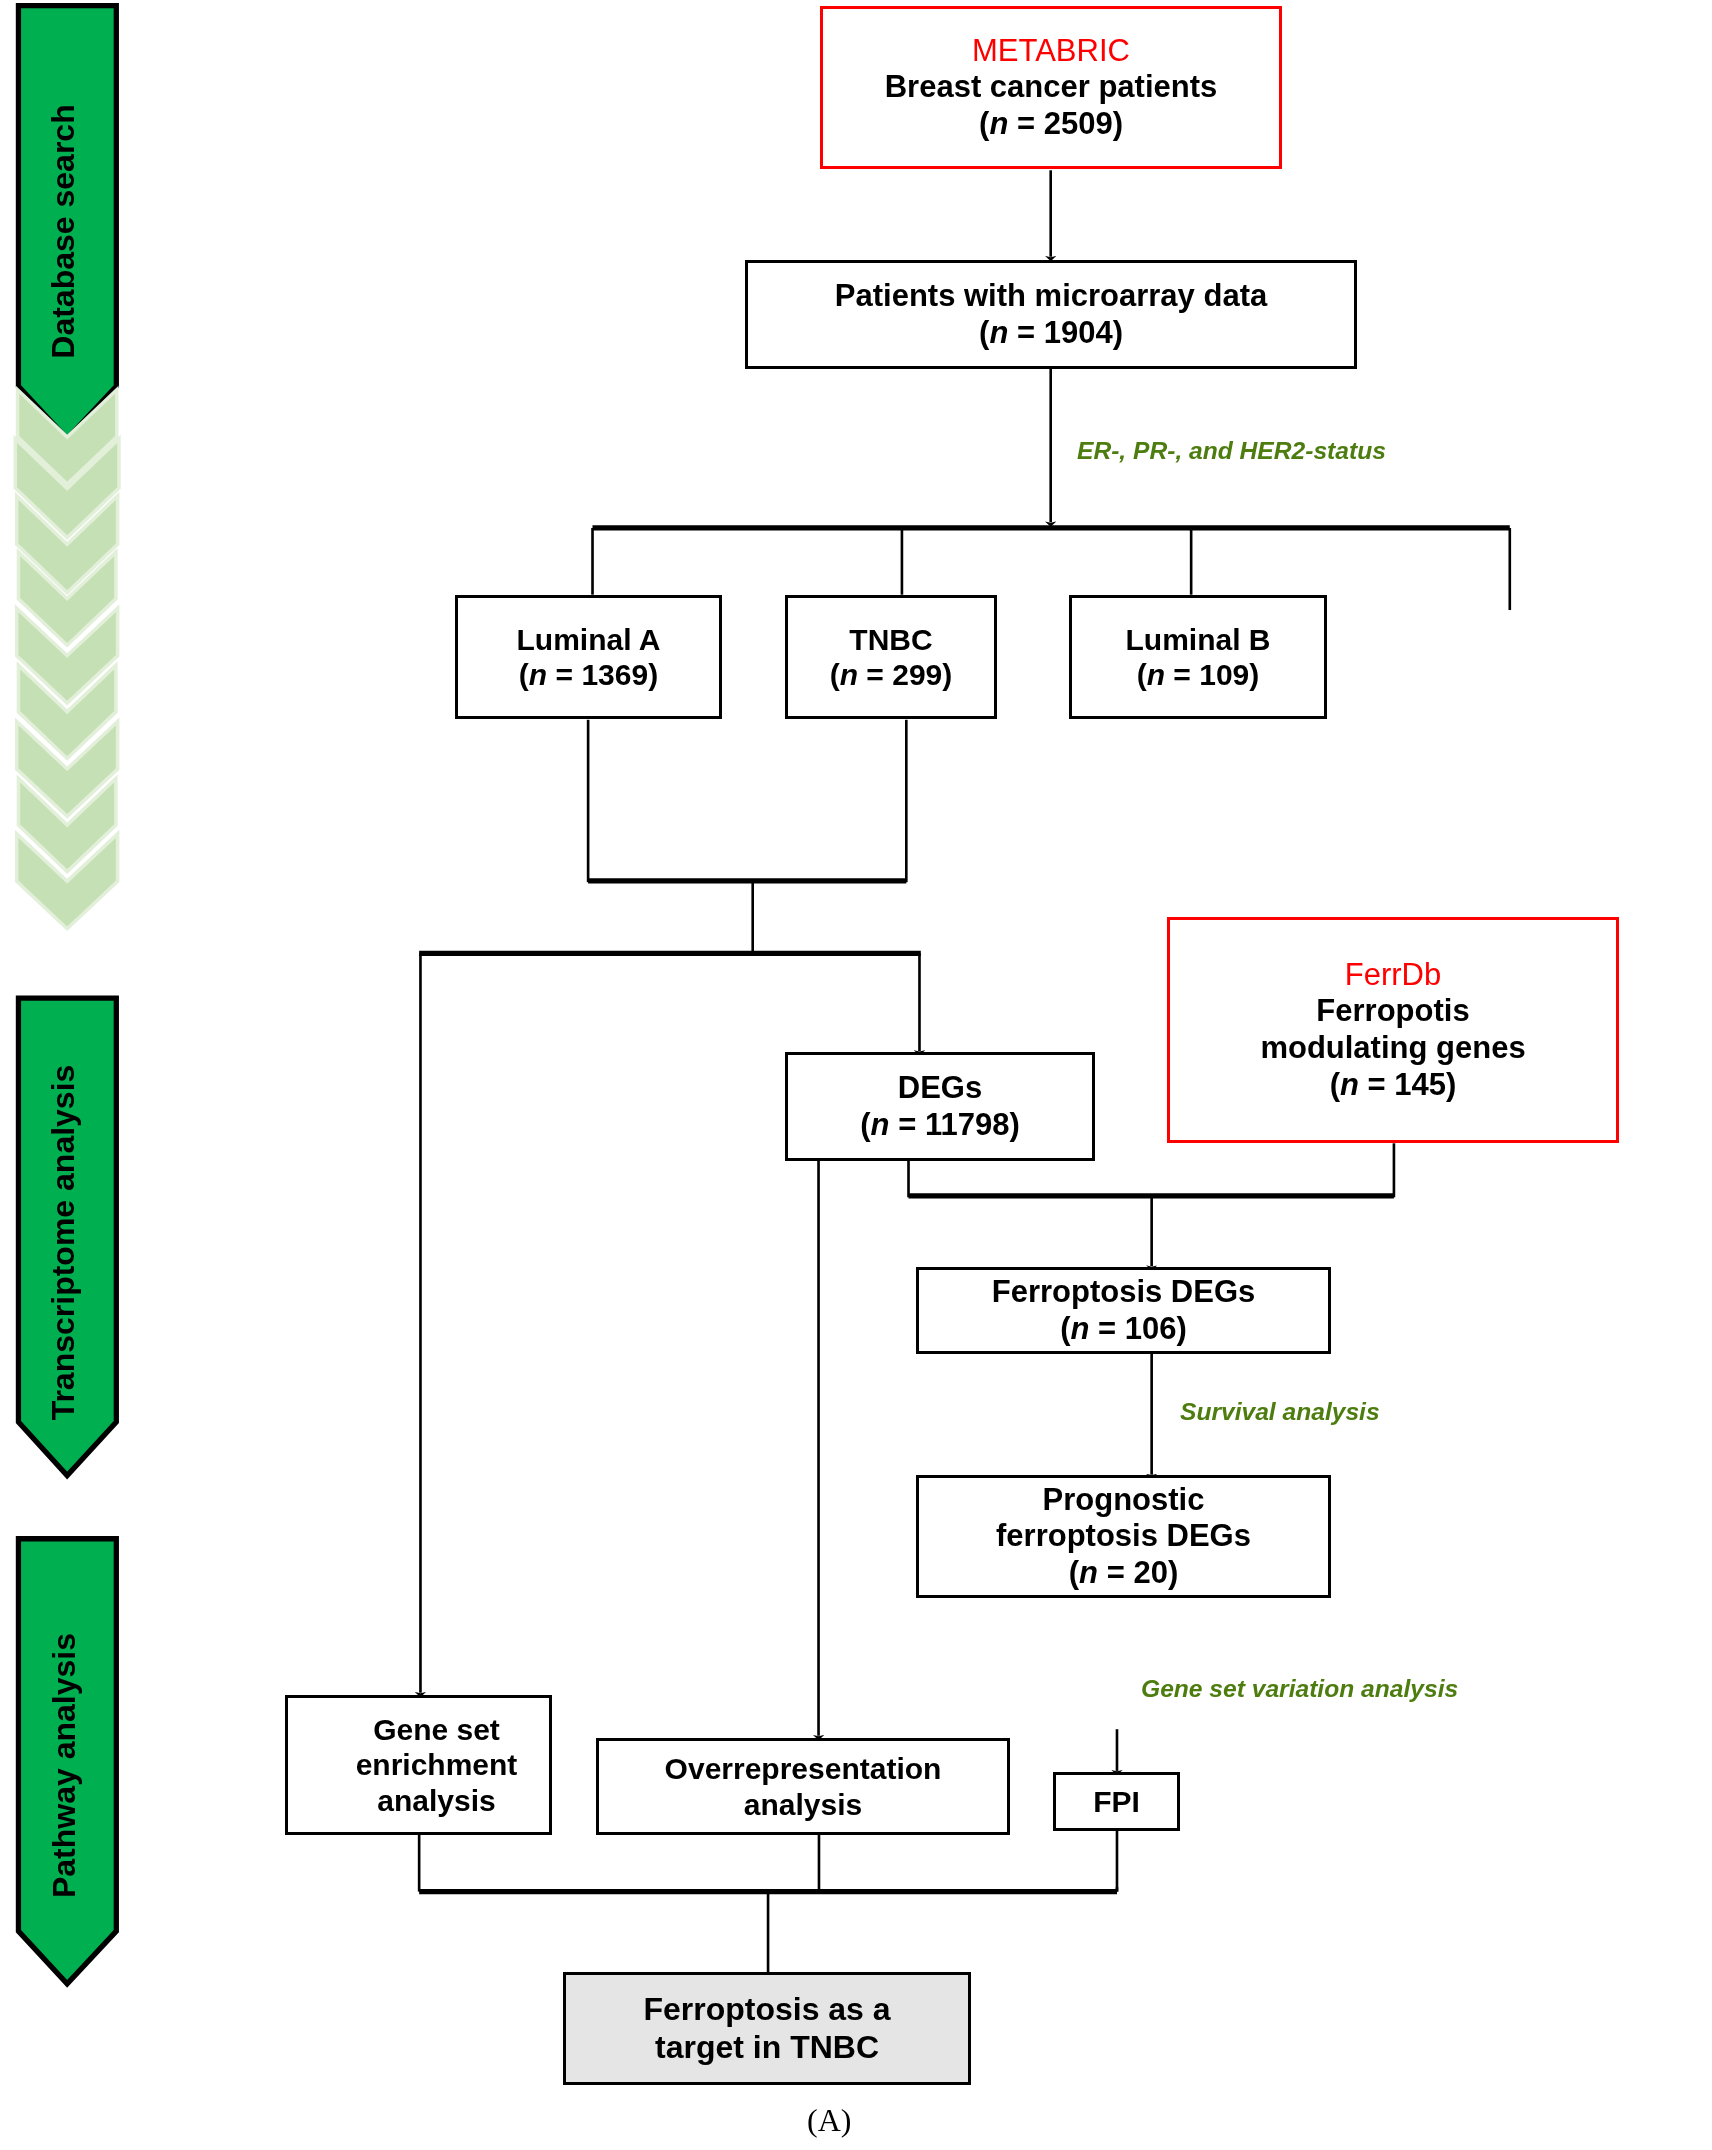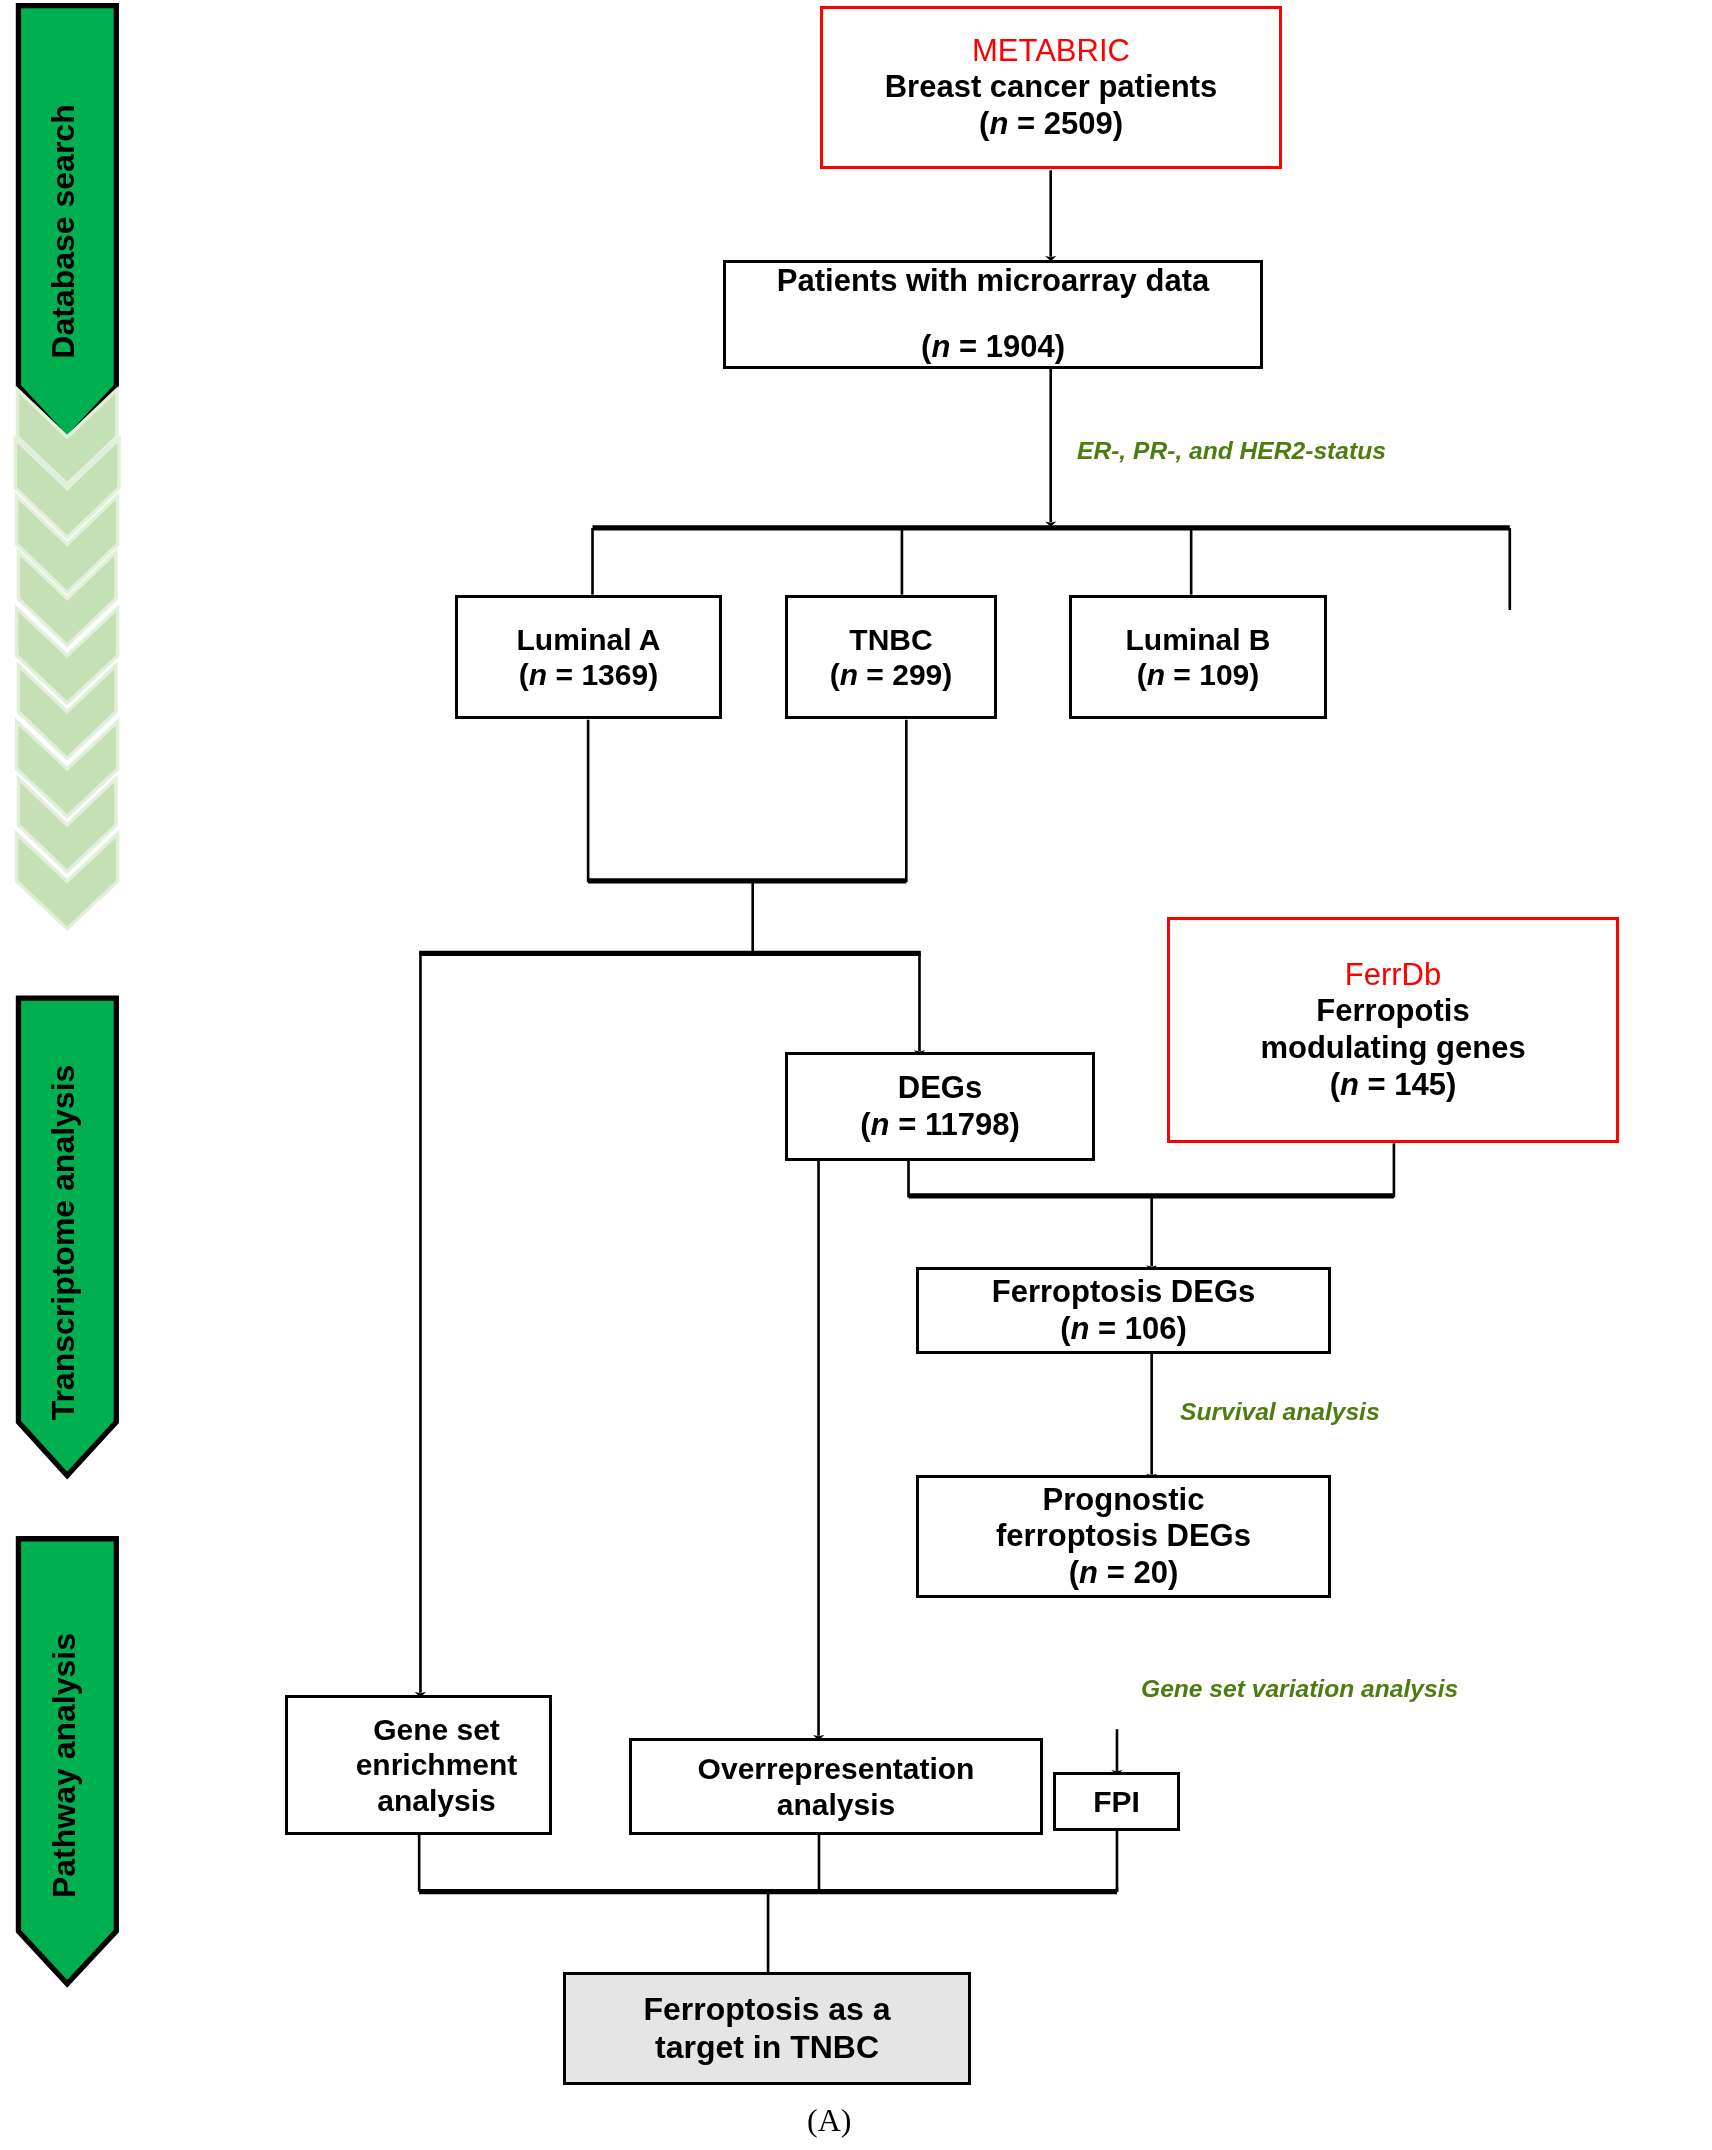--- a/index.html
+++ b/index.html
@@ -106,7 +106,7 @@
     </div>
   </div>
 
-  <div class="box" style="left:723px;top:260px;width:540px;height:109px;font-size:31px;justify-content:space-between;">
+  <div class="box" style="left:745px;top:260px;width:612px;height:109px;font-size:31px;">
     <div>Patients with microarray data</div>
     <div>
       (<span class="it">n</span> = <span>1904</span>)

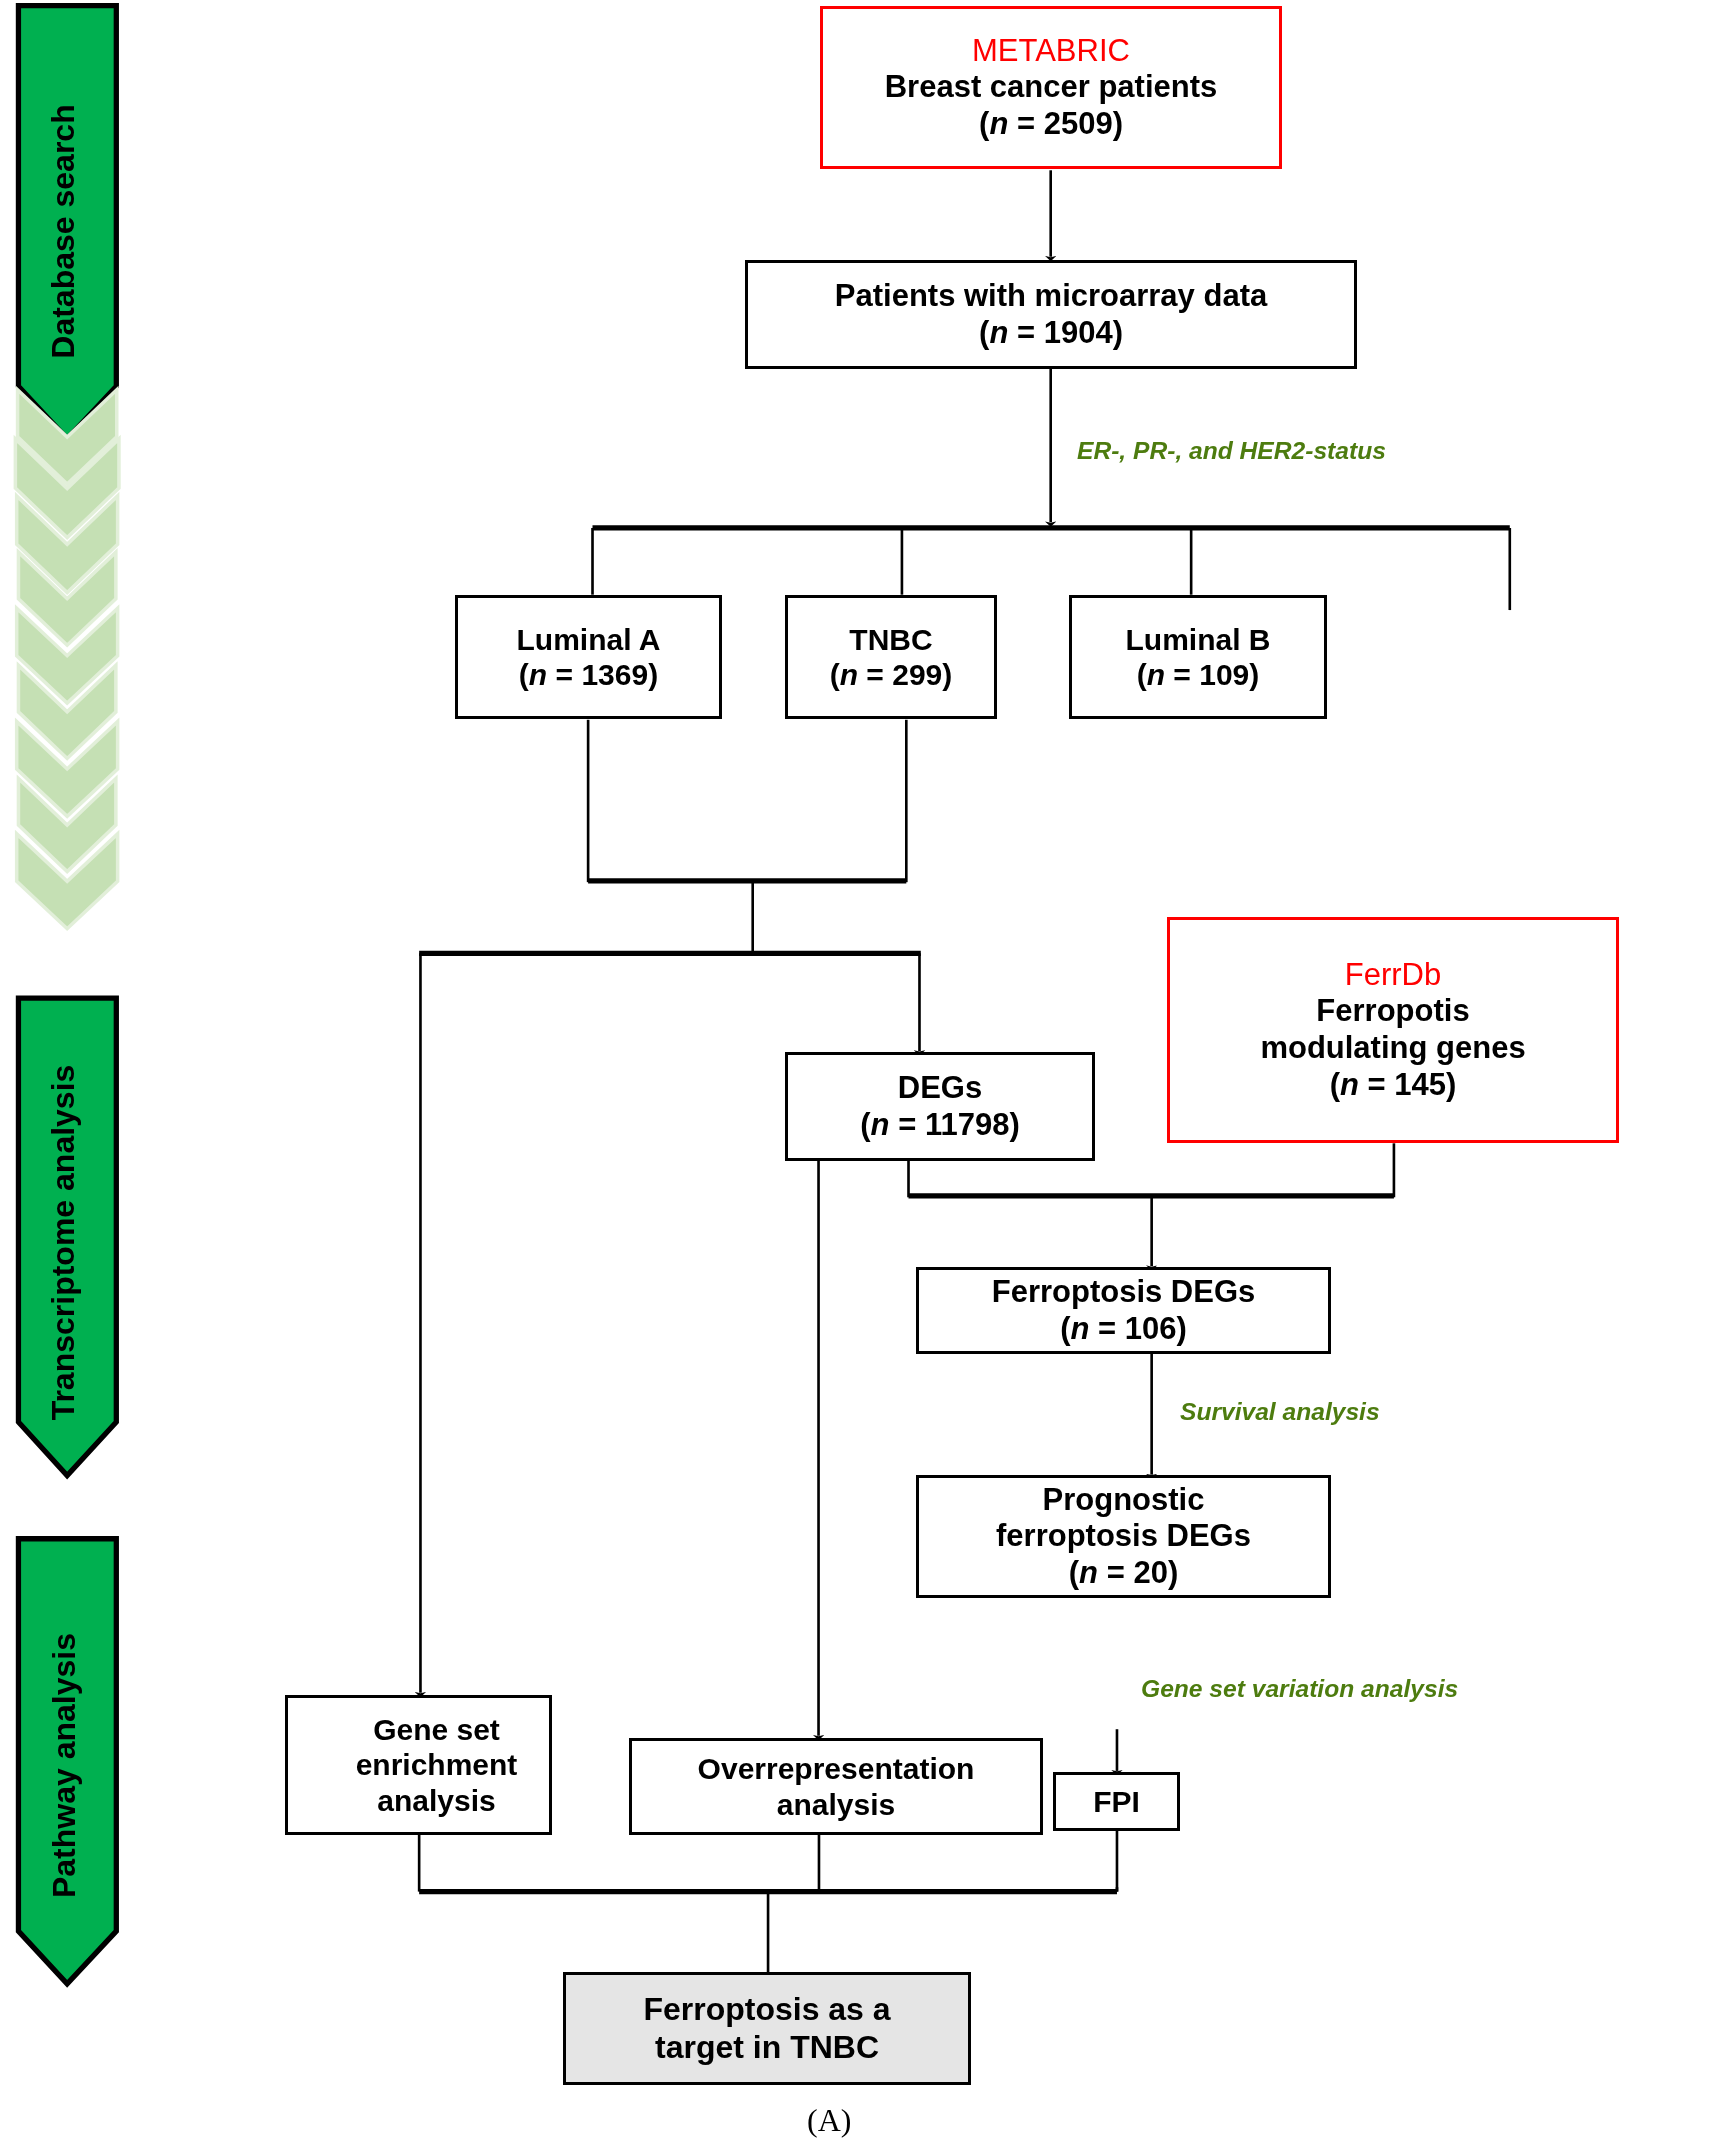--- a/index.html
+++ b/index.html
@@ -172,7 +172,7 @@
     <div>analysis</div>
   </div>
 
-  <div class="box" style="left:596px;top:1738px;width:414px;height:97px;font-size:30px;margin-left:33px;">
+  <div class="box" style="left:596px;top:1738px;width:414px;height:97px;font-size:30px;">
     <div>Overrepresentation</div>
     <div>analysis</div>
   </div>

